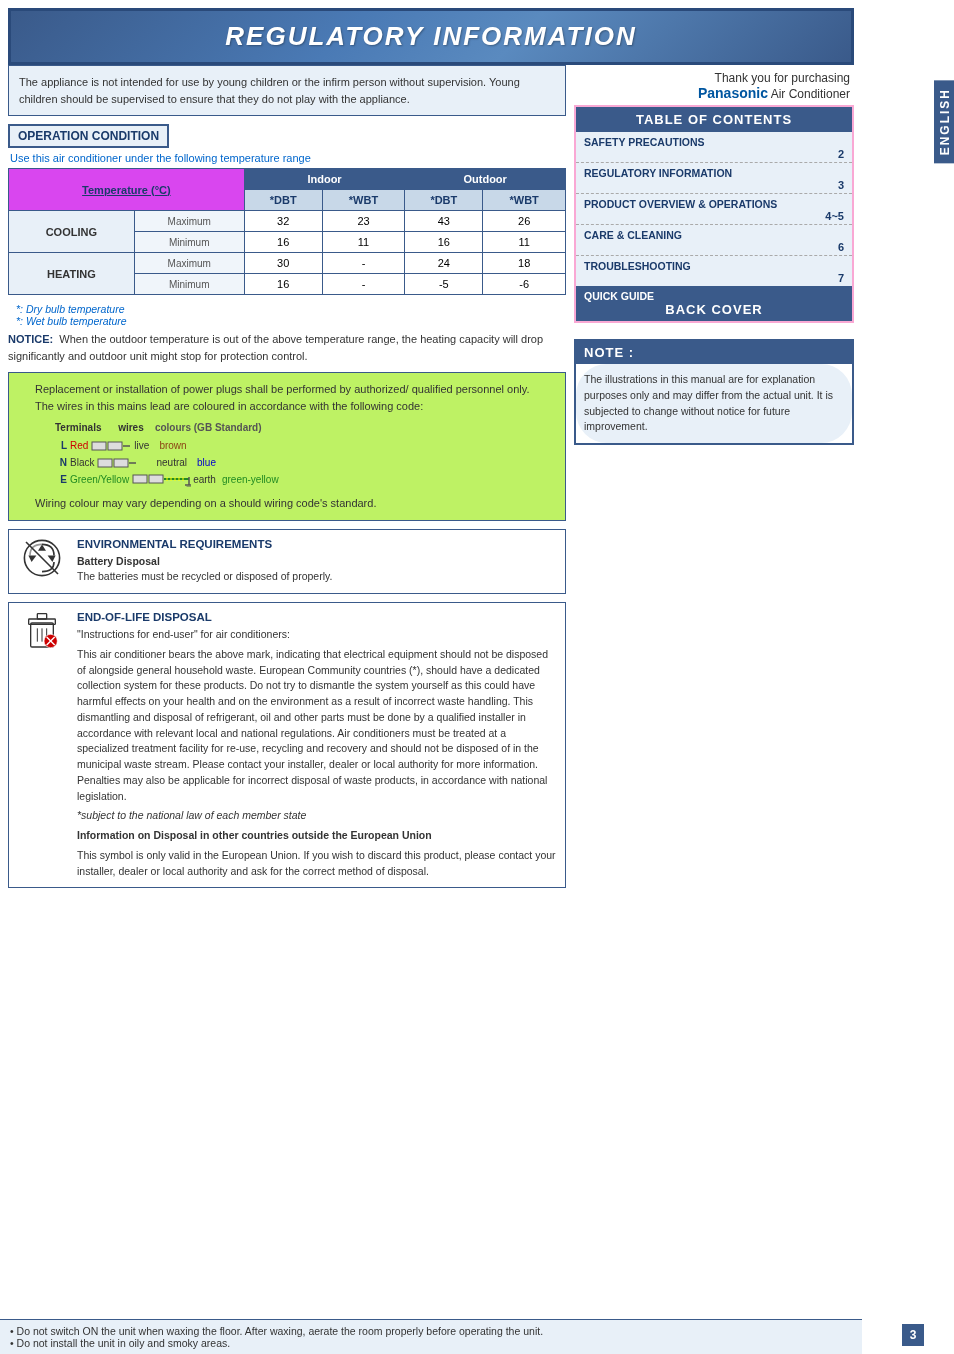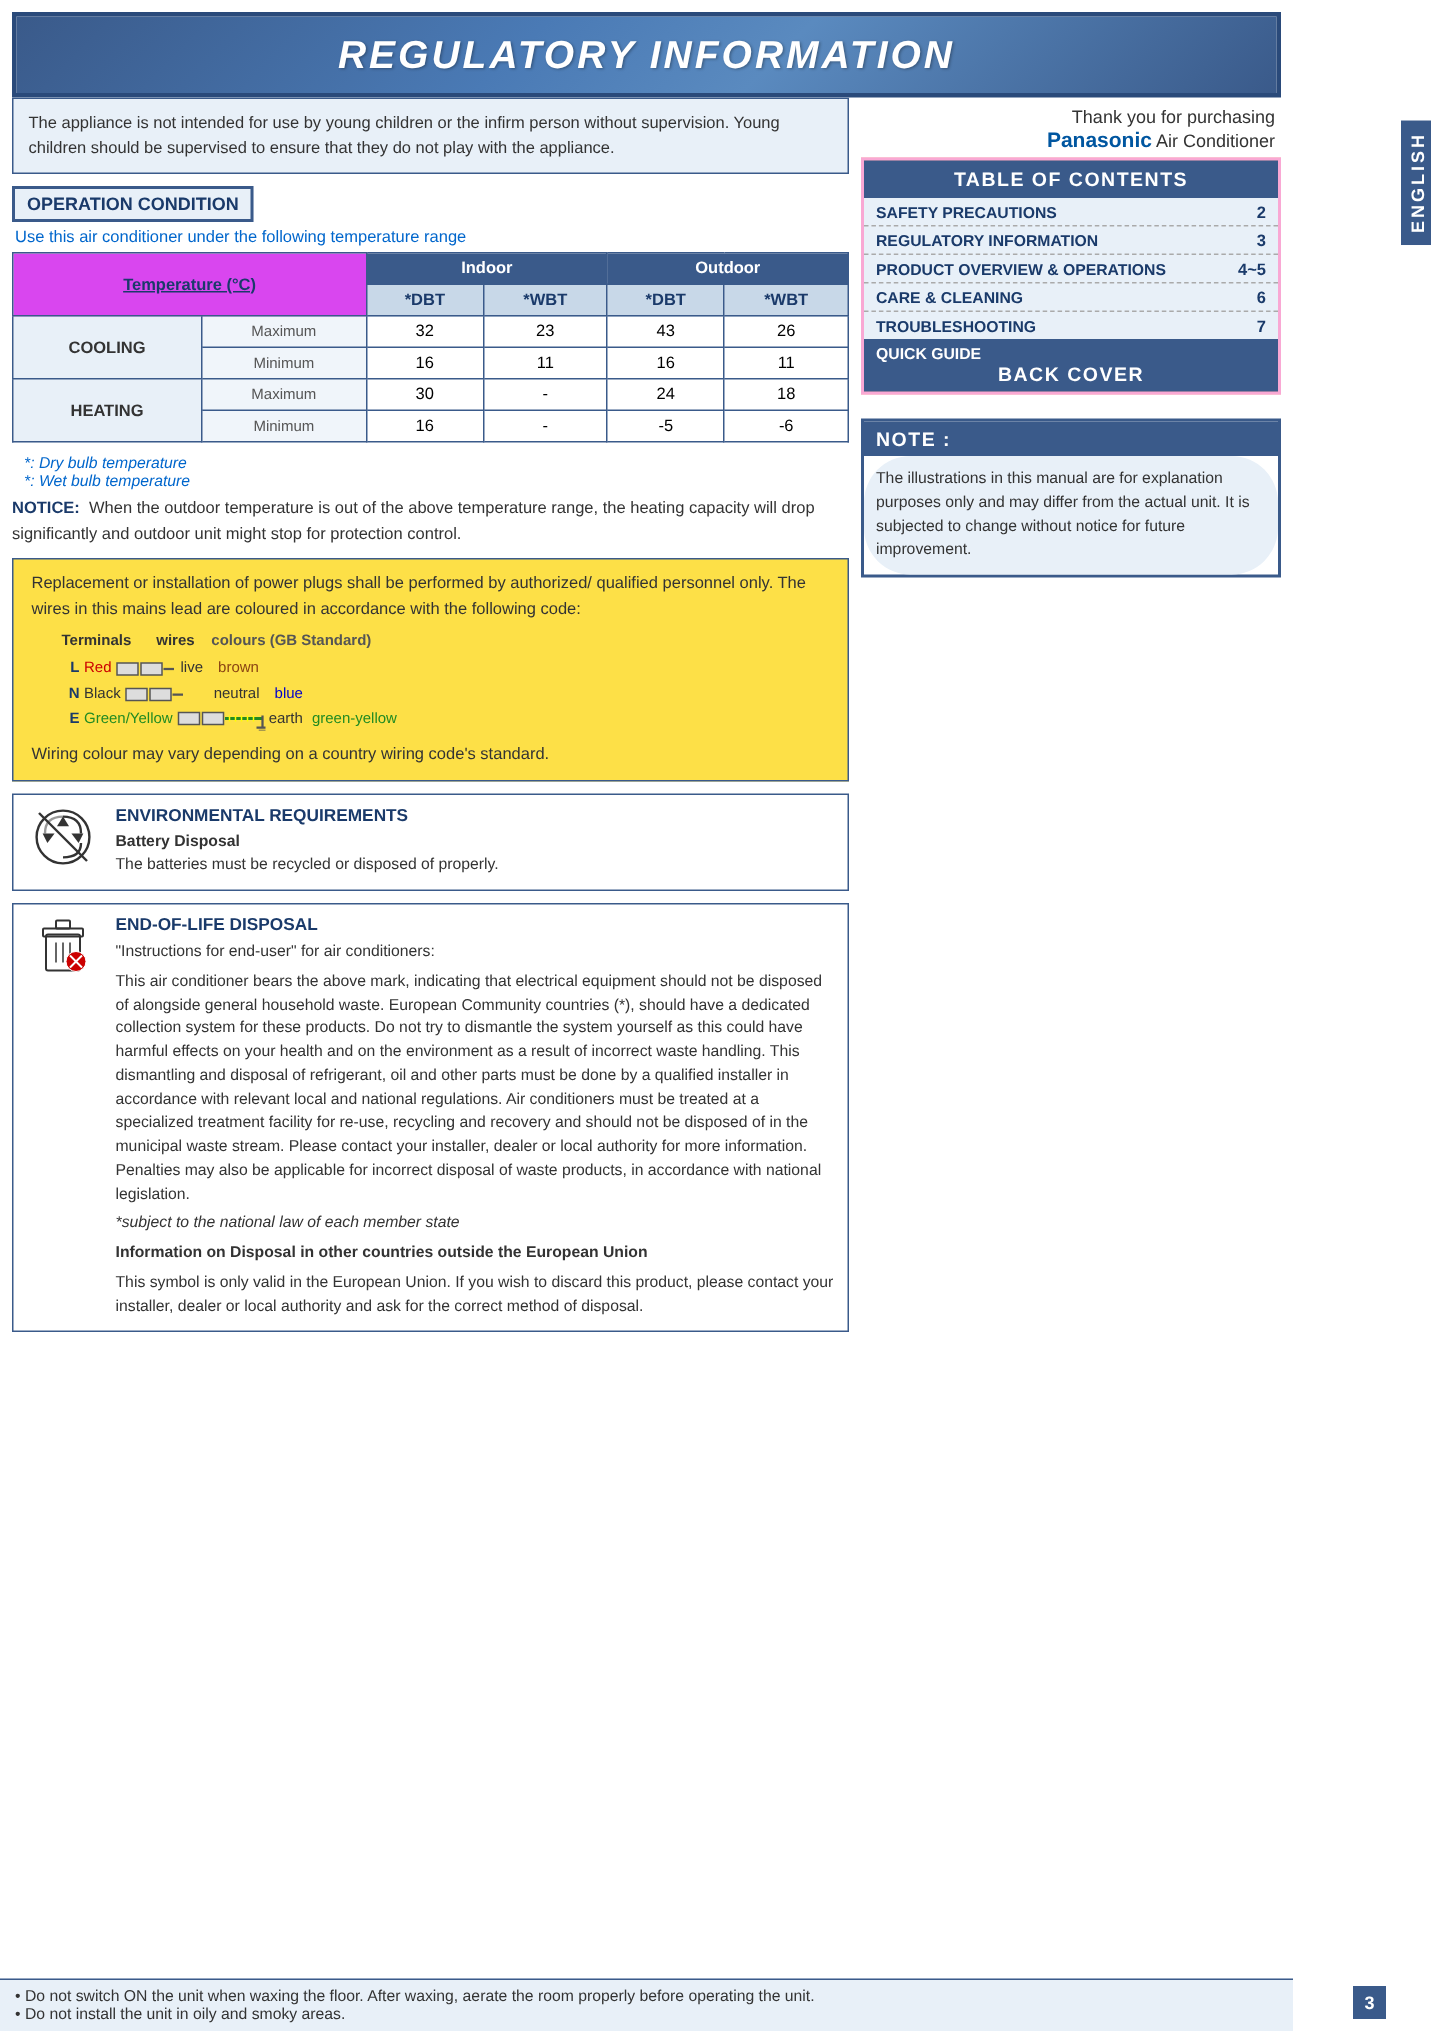--- a/index.html
+++ b/index.html
@@ -105,9 +105,9 @@
     .toc-item {
       display: flex;
       justify-content: space-between;
-      align-items: flex-end;
       padding: 4px 8px 2px 8px;
       border-bottom: 1px dashed #aaa;
+      flex-direction: column;
     }
     .toc-item:last-child { border-bottom: none; }
     .toc-item-label {

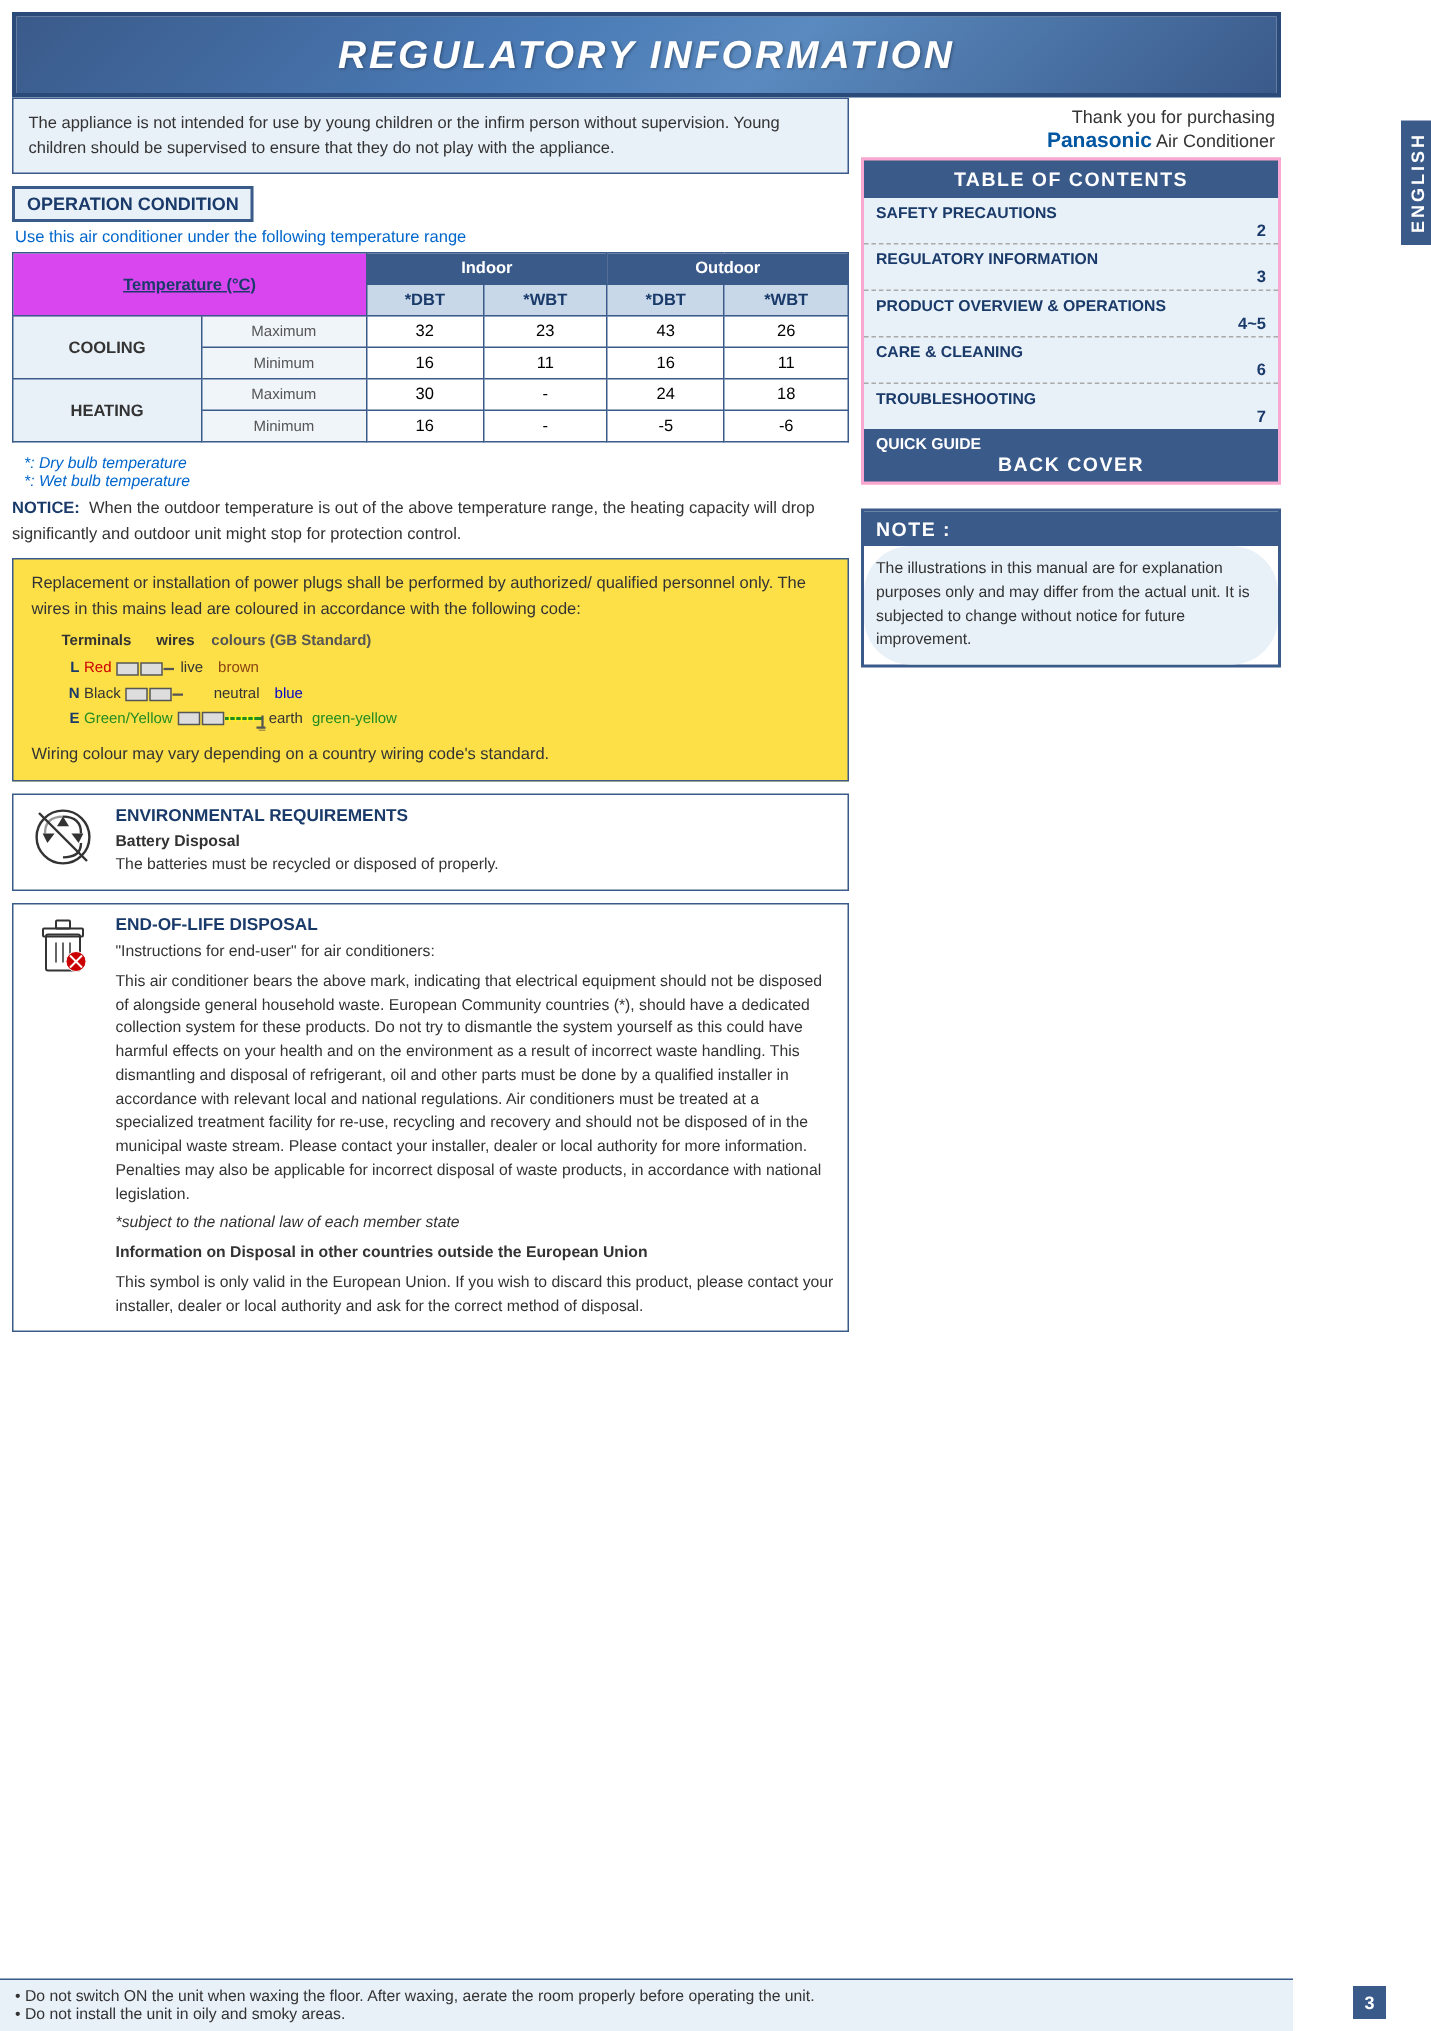--- a/index.html
+++ b/index.html
@@ -256,8 +256,8 @@
     
     .wiring-box {
       border: 1px solid #3a5a8a;
-      background: #fde047;
-      padding: 8px 12px;
+      background: #bef264;
+      padding: 8px 26px;
       margin-bottom: 8px;
       font-size: 11px;
       color: #333;

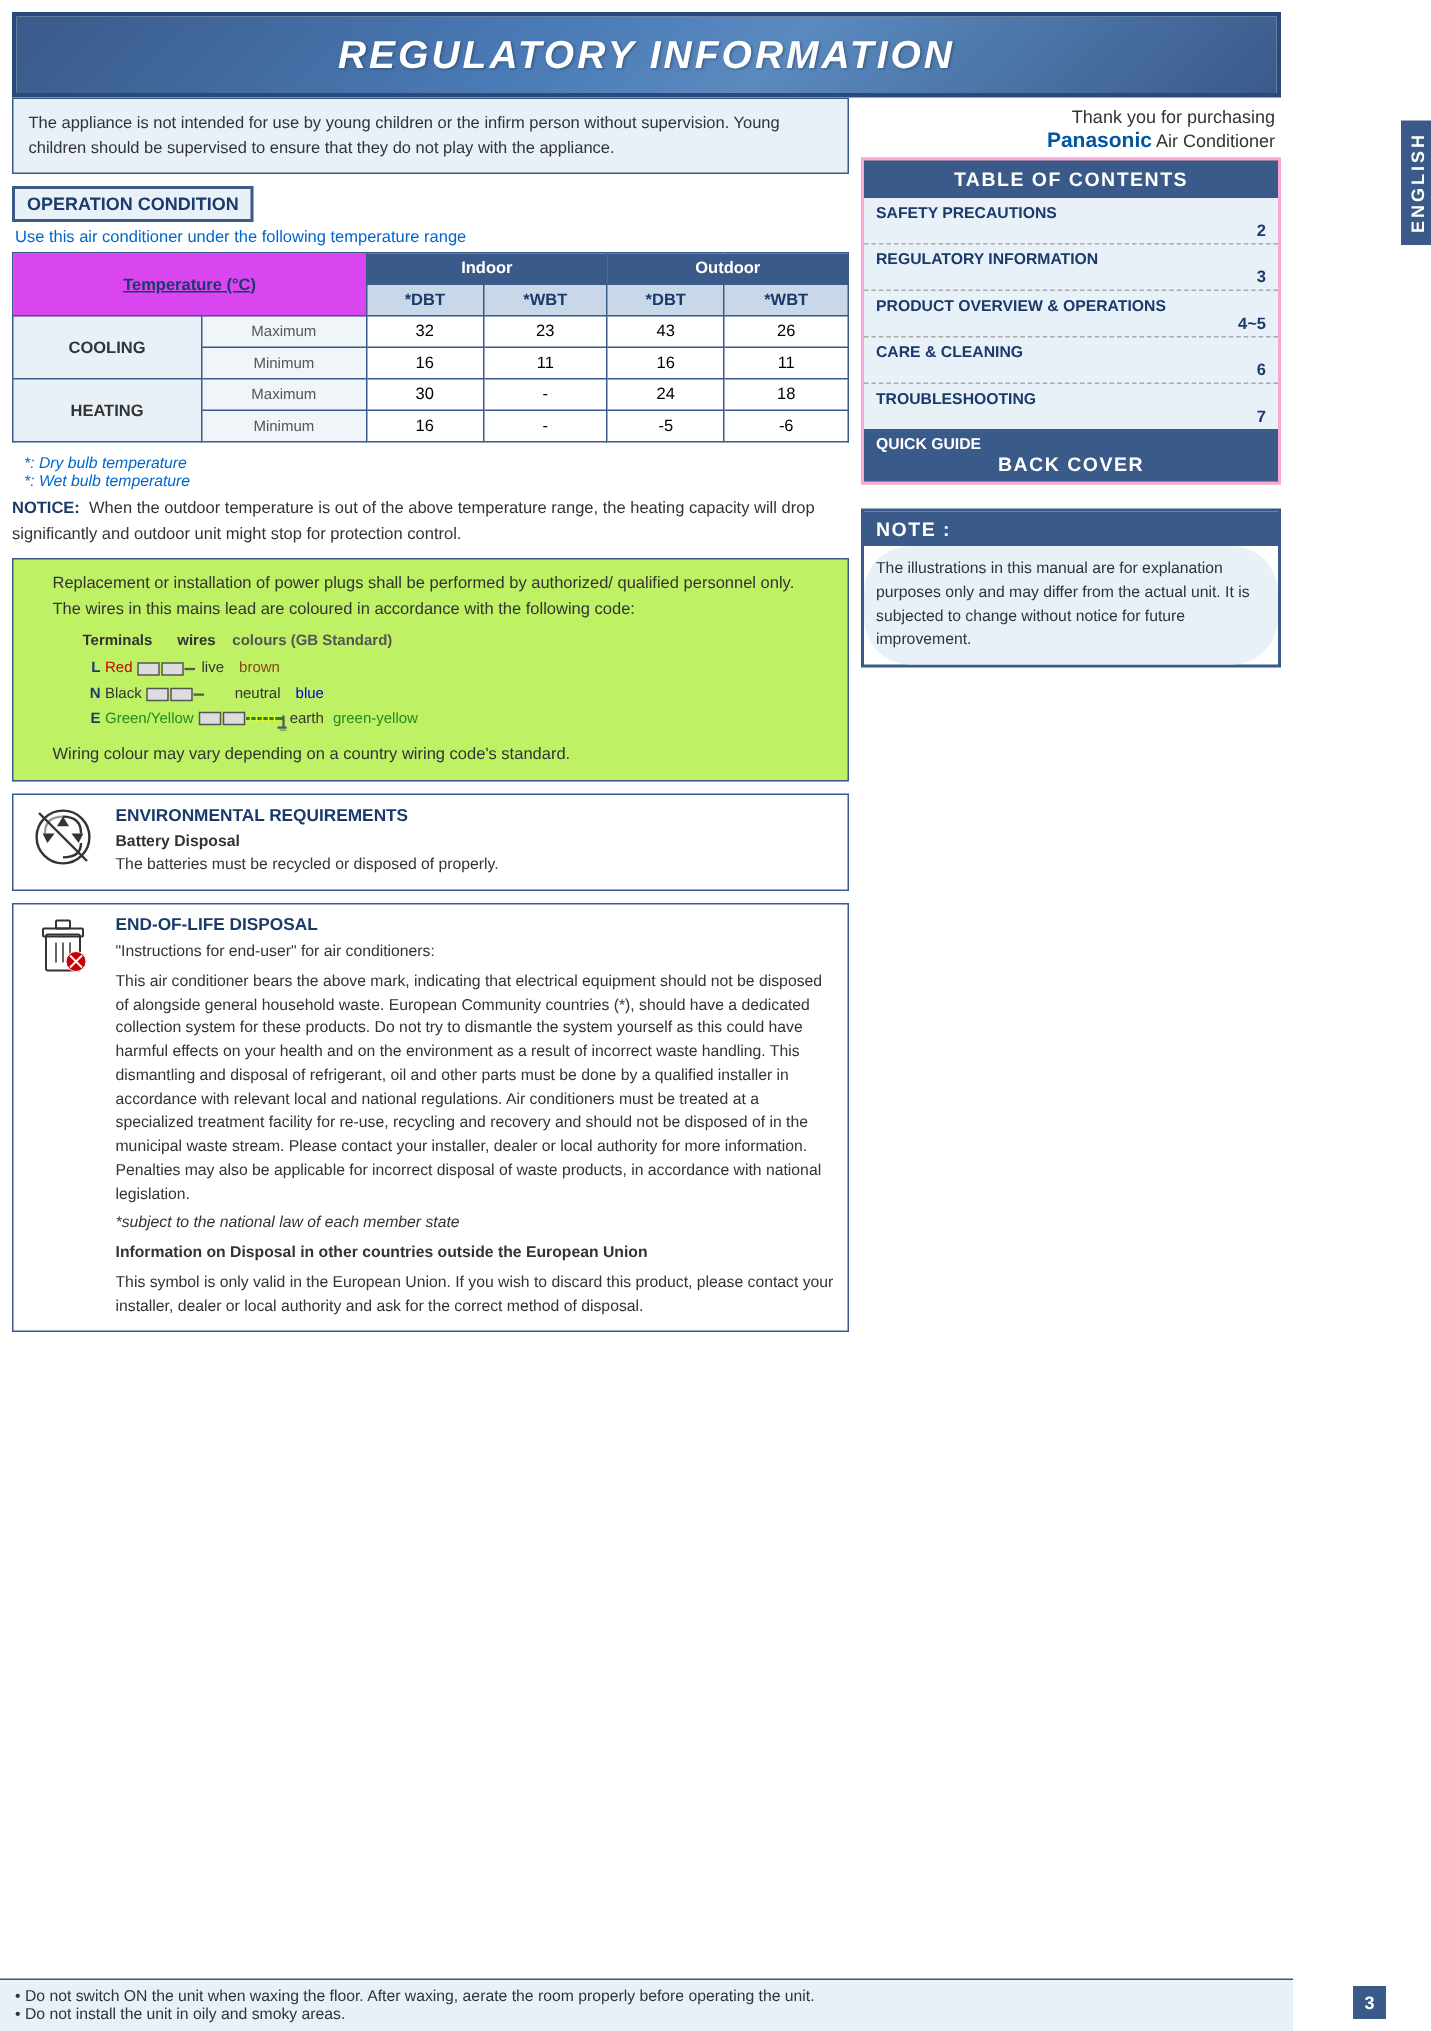--- a/index.html
+++ b/index.html
@@ -503,7 +503,7 @@
           </div>
         </div>
 
-        <div>Wiring colour may vary depending on a country wiring code's standard.</div>
+        <div>Wiring colour may vary depending on a should wiring code's standard.</div>
       </div>
 
       <div class="env-section">

